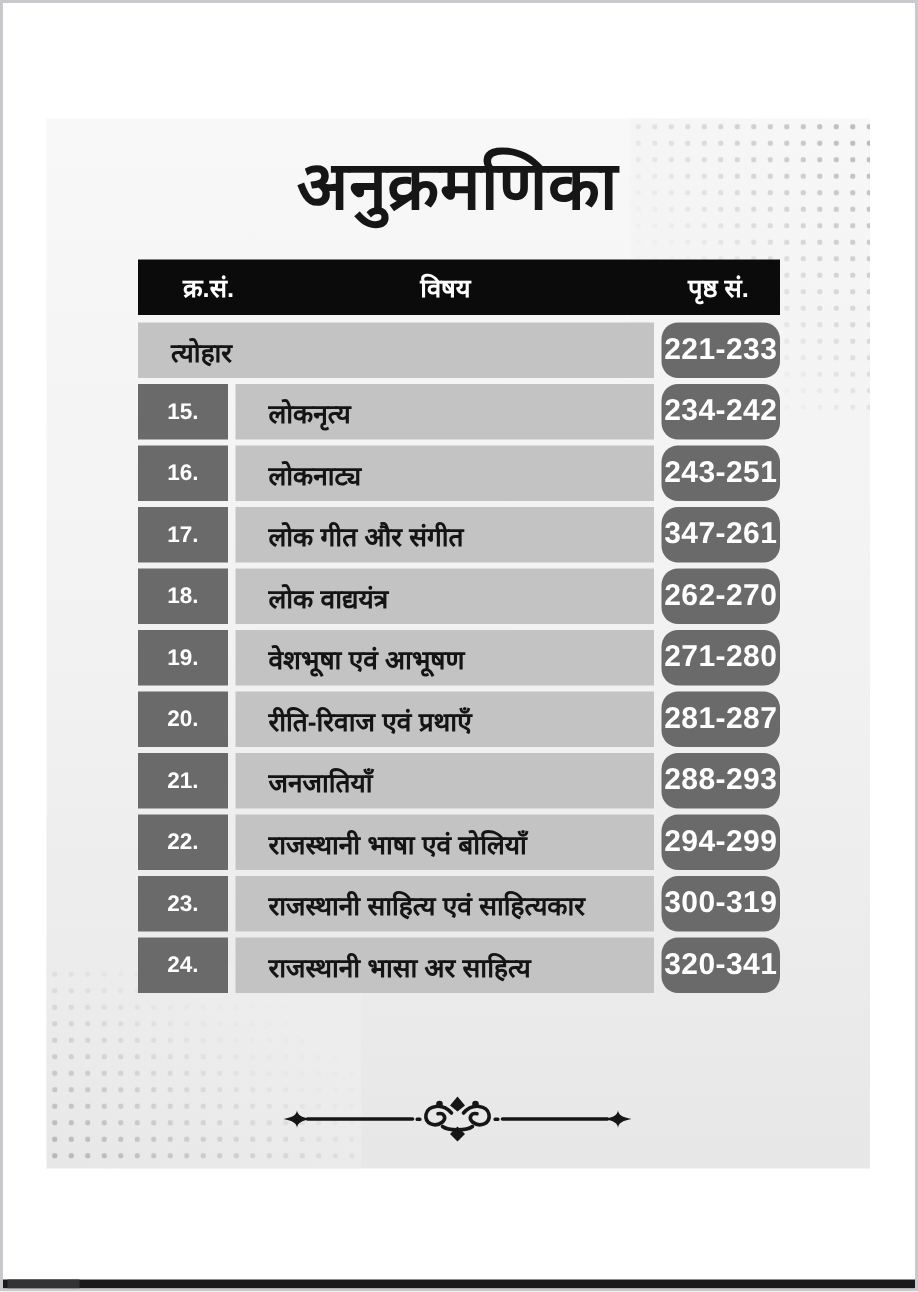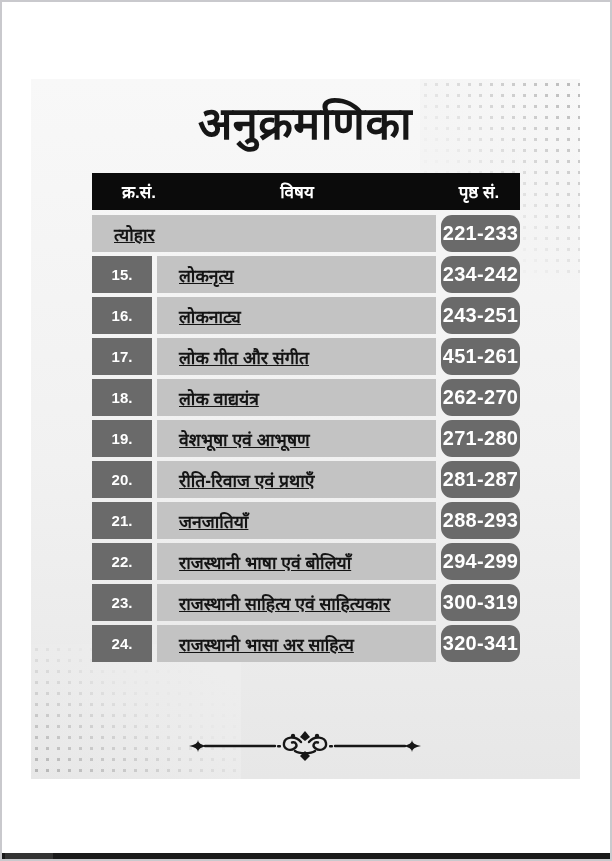--- a/index.html
+++ b/index.html
@@ -79,7 +79,6 @@
     color:#141414;font-size:17.5px;
     padding-left:22px;
     margin-right:5px;
-    text-decoration:underline;
   }
   .cell.pages{
     width:79px;justify-content:center;

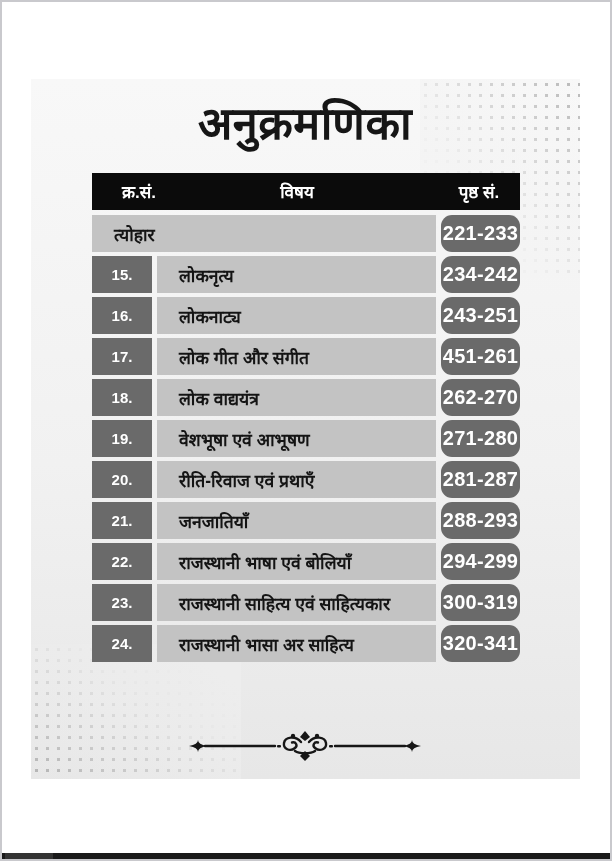--- a/index.html
+++ b/index.html
@@ -136,7 +136,7 @@
           <div class="row">
             <div class="cell serial">17.</div>
             <div class="cell subject">लोक गीत और संगीत</div>
-            <div class="cell pages">451-261</div>
+            <div class="cell pages">347-261</div>
           </div>
           <div class="row">
             <div class="cell serial">18.</div>

